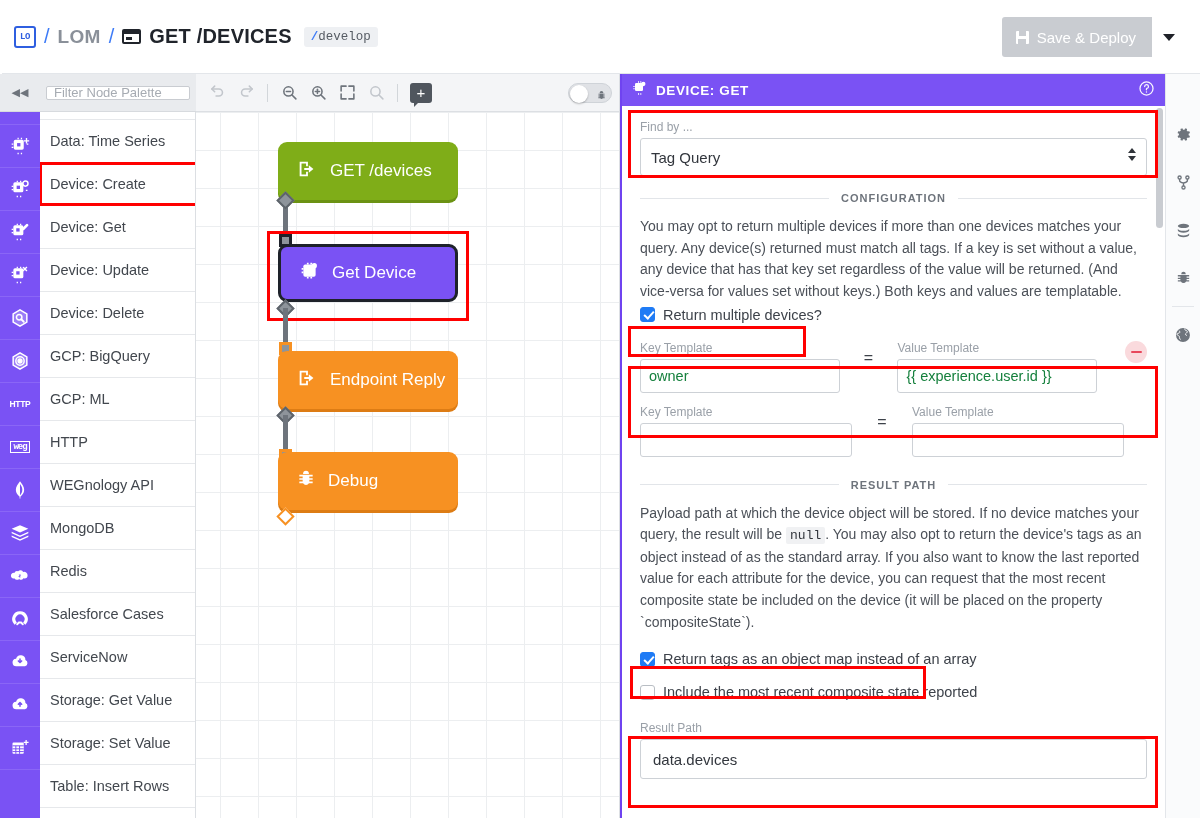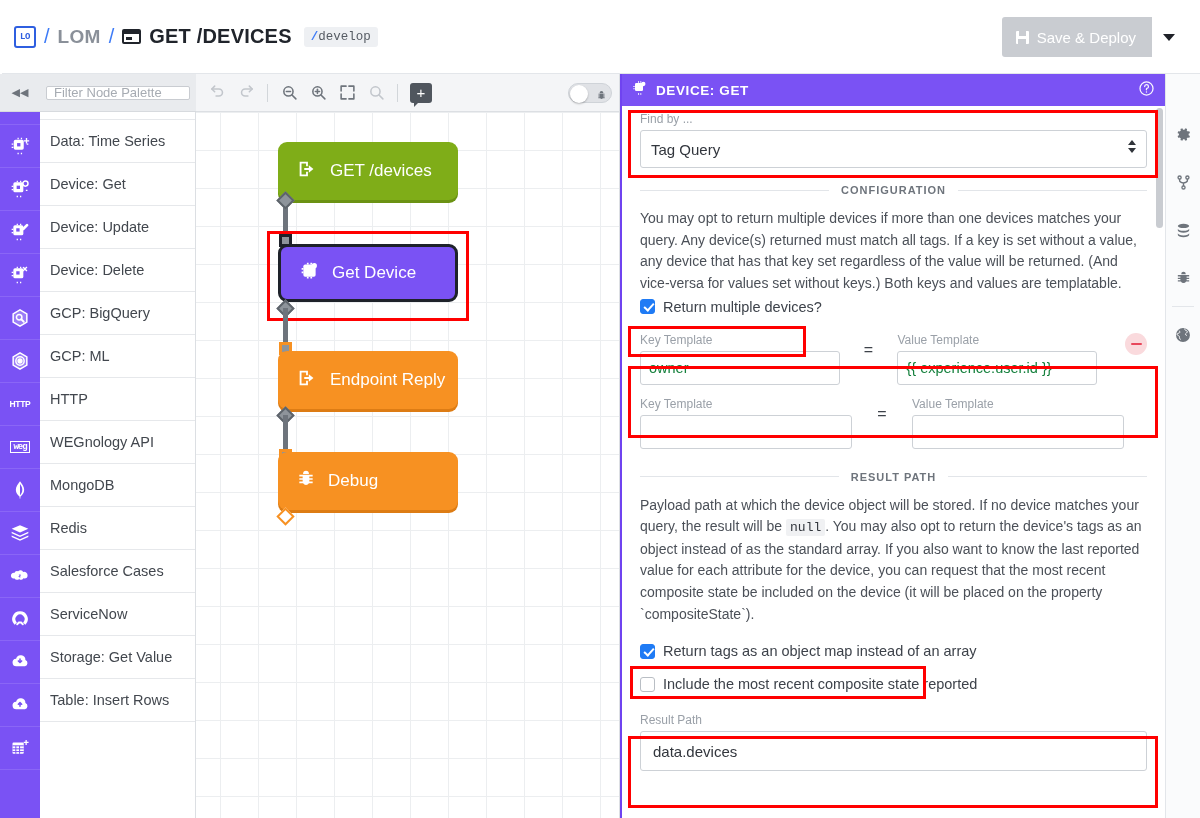--- a/index.html
+++ b/index.html
@@ -613,7 +613,7 @@
 
   <div id="panel-body">
 
-    <div style="padding-top:6px;">
+    <div style="padding-top:14px;">
       <div class="field-label">Find by ...</div>
       <div class="sel-wrap">
         <select class="sel">

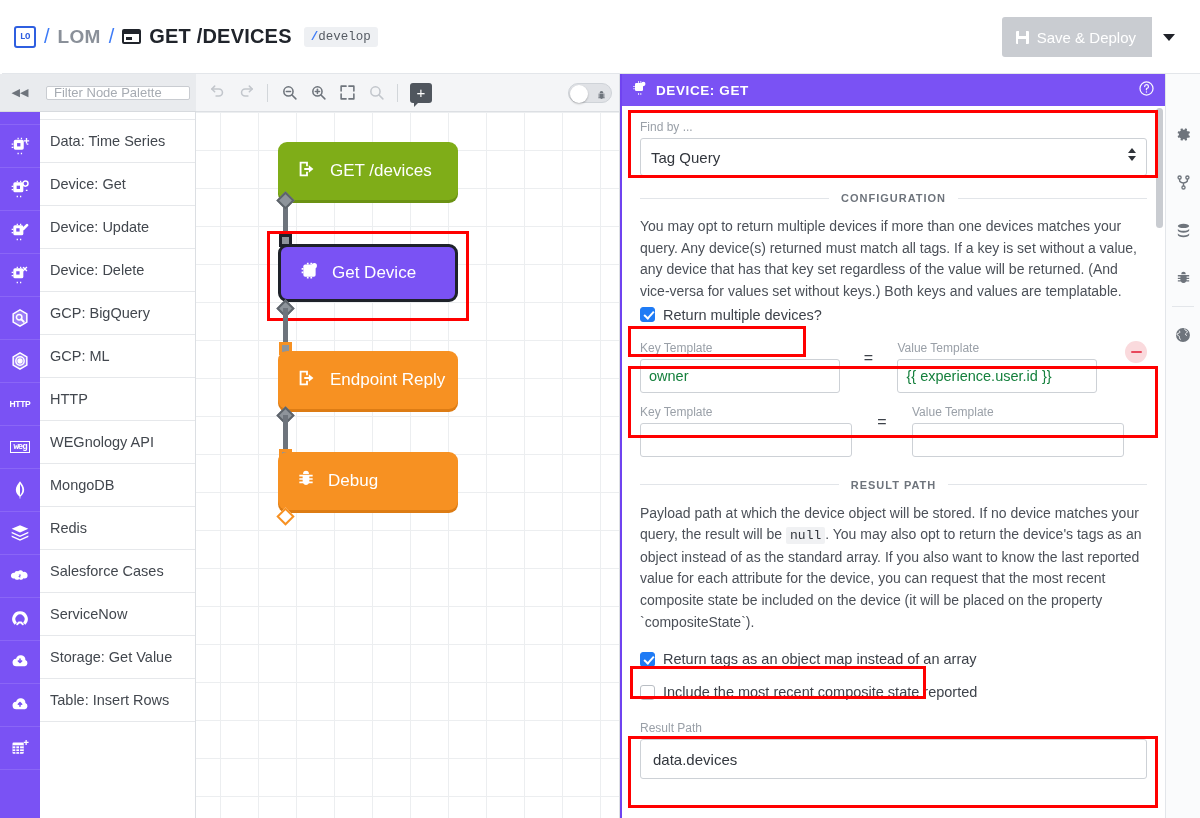--- a/index.html
+++ b/index.html
@@ -436,6 +436,9 @@
       <div class="pal-item">
         <span>Data: Time Series</span>
       </div>
+      <div class="pal-item hl">
+        <span>Device: Create</span>
+      </div>
       <div class="pal-item">
         <span>Device: Get</span>
       </div>

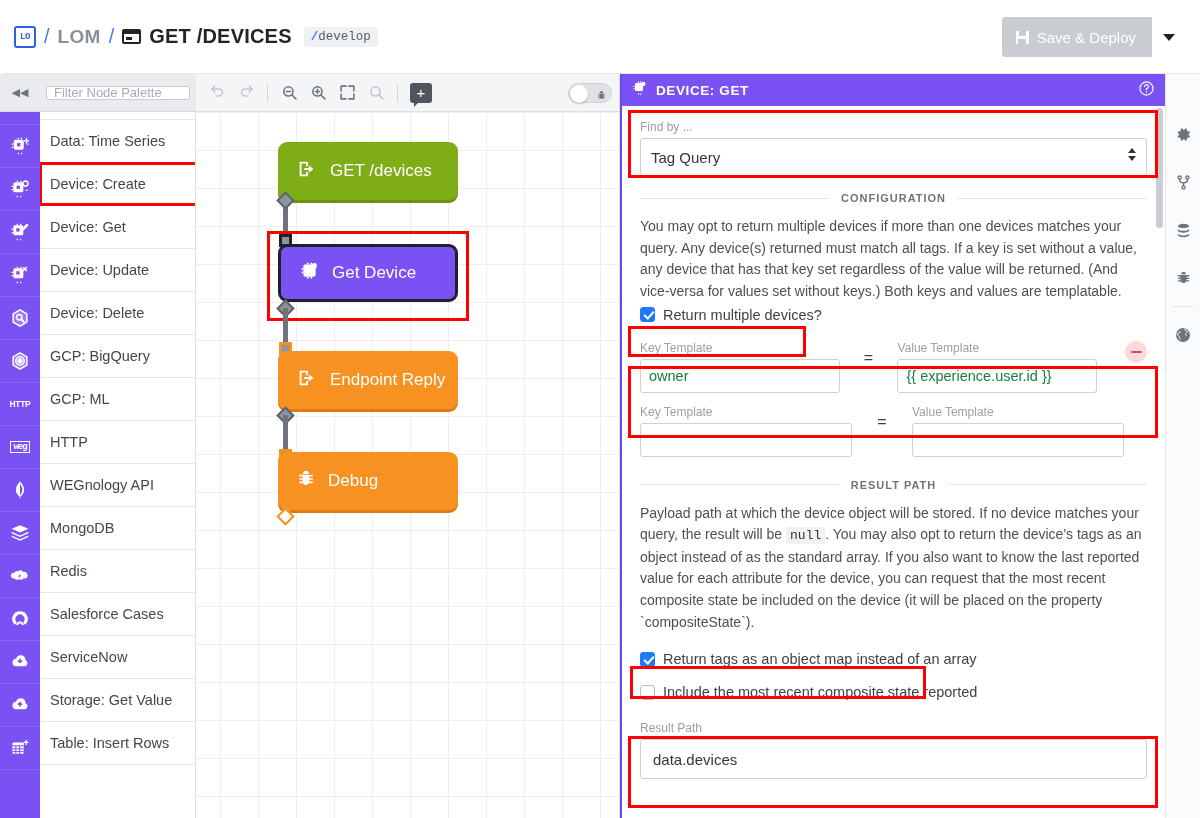--- a/index.html
+++ b/index.html
@@ -476,6 +476,9 @@
         <span>Storage: Get Value</span>
       </div>
       <div class="pal-item">
+        <span>Storage: Set Value</span>
+      </div>
+      <div class="pal-item">
         <span>Table: Insert Rows</span>
       </div>
     </div>

